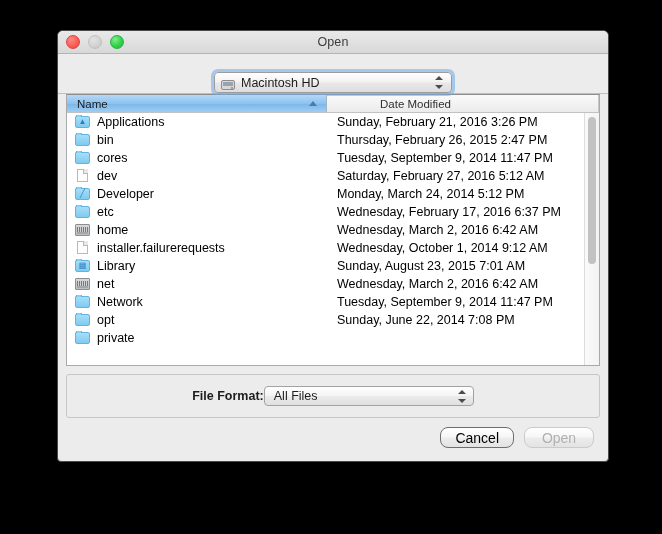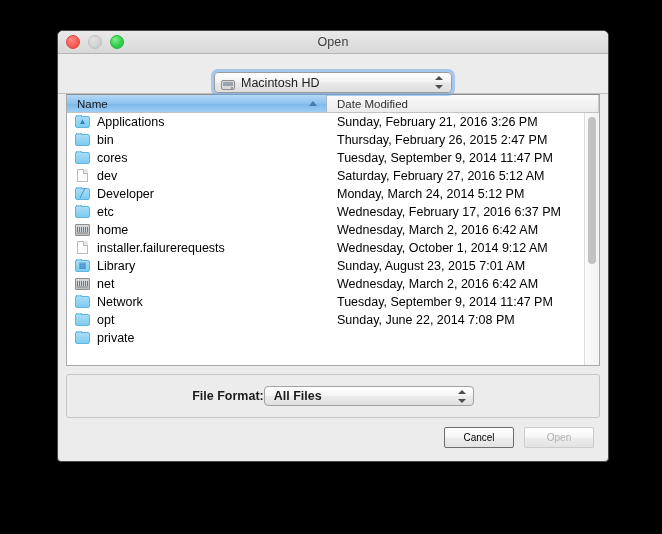--- a/index.html
+++ b/index.html
@@ -143,6 +143,7 @@
     font-size: 11.5px;
     border-bottom: 1px solid #c2c2c2;
     background: linear-gradient(to bottom, #fafafa 0%, #ebebeb 100%);
+    gap: 43px;
   }
   .col-head {
     display: flex;

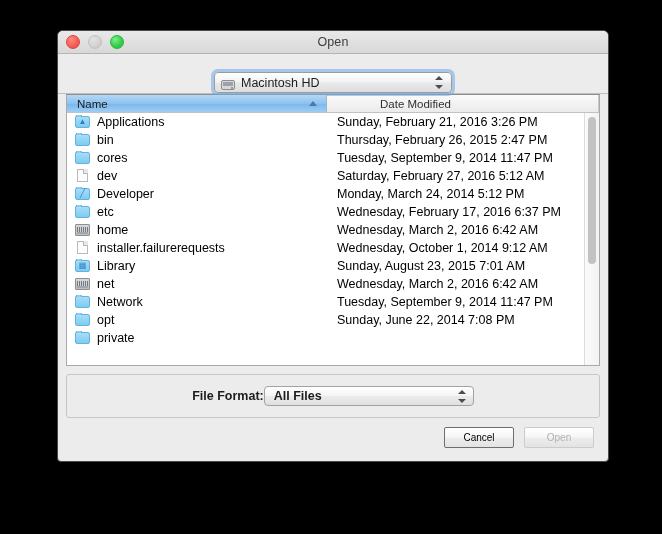--- a/index.html
+++ b/index.html
@@ -342,7 +342,6 @@
     font-size: 12.5px;
     color: #1c1c1c;
     flex: 1;
-    font-weight: bold;
   }
 
   #button-bar {

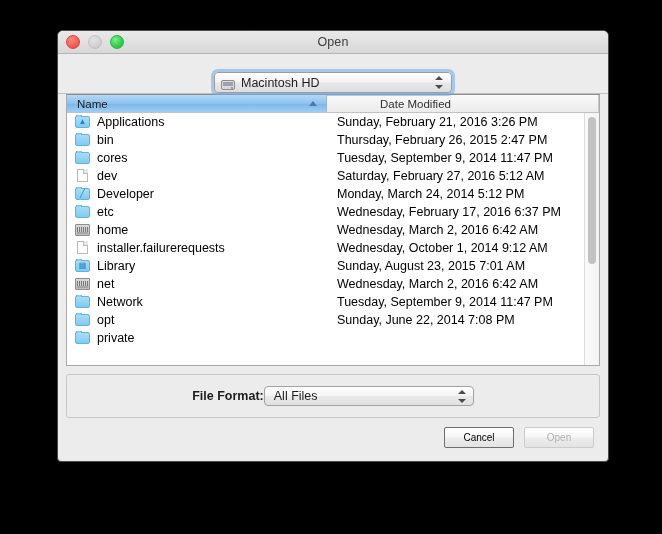--- a/index.html
+++ b/index.html
@@ -356,8 +356,8 @@
     min-width: 70px;
     height: 21px;
     padding: 0 14px;
-    font-size: 10px;
-    border-radius: 2px;
+    font-size: 14px;
+    border-radius: 8px;
     background: linear-gradient(to bottom, #ffffff 0%, #f6f6f6 48%, #ededed 52%, #e3e3e3 100%);
     display: flex;
     align-items: center;

